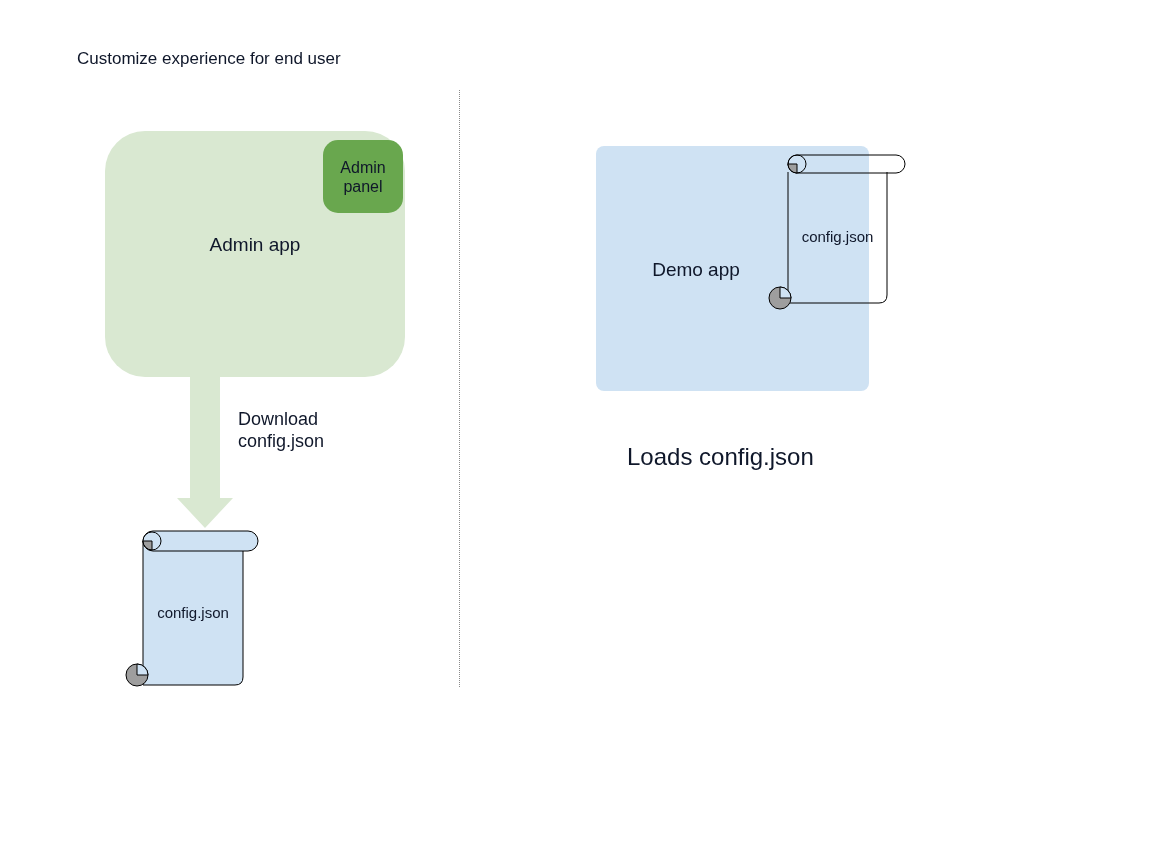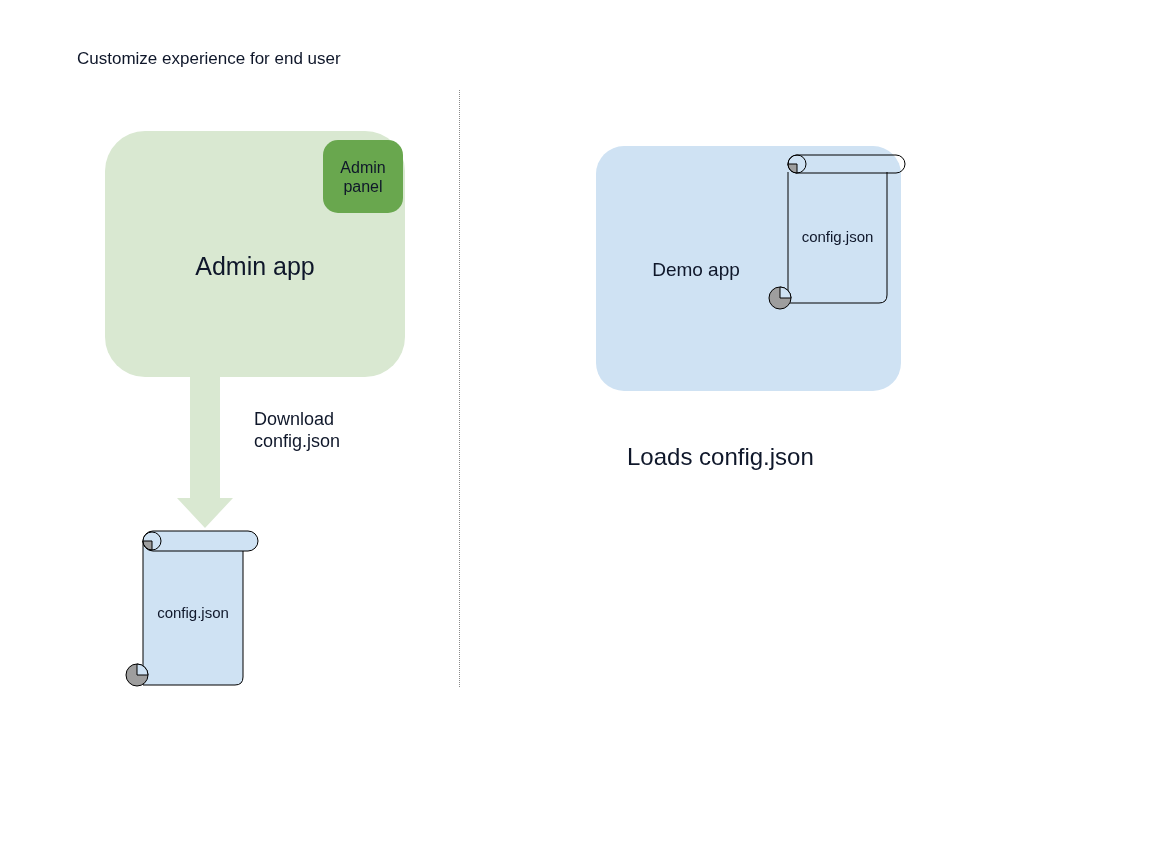--- a/index.html
+++ b/index.html
@@ -60,10 +60,10 @@
   .admin-app-label {
     position: absolute;
     left: 0;
-    top: 121px;
+    top: 103px;
     width: 300px;
     text-align: center;
-    font-size: 25px;
+    font-size: 19px;
   }
 
   .download-label {

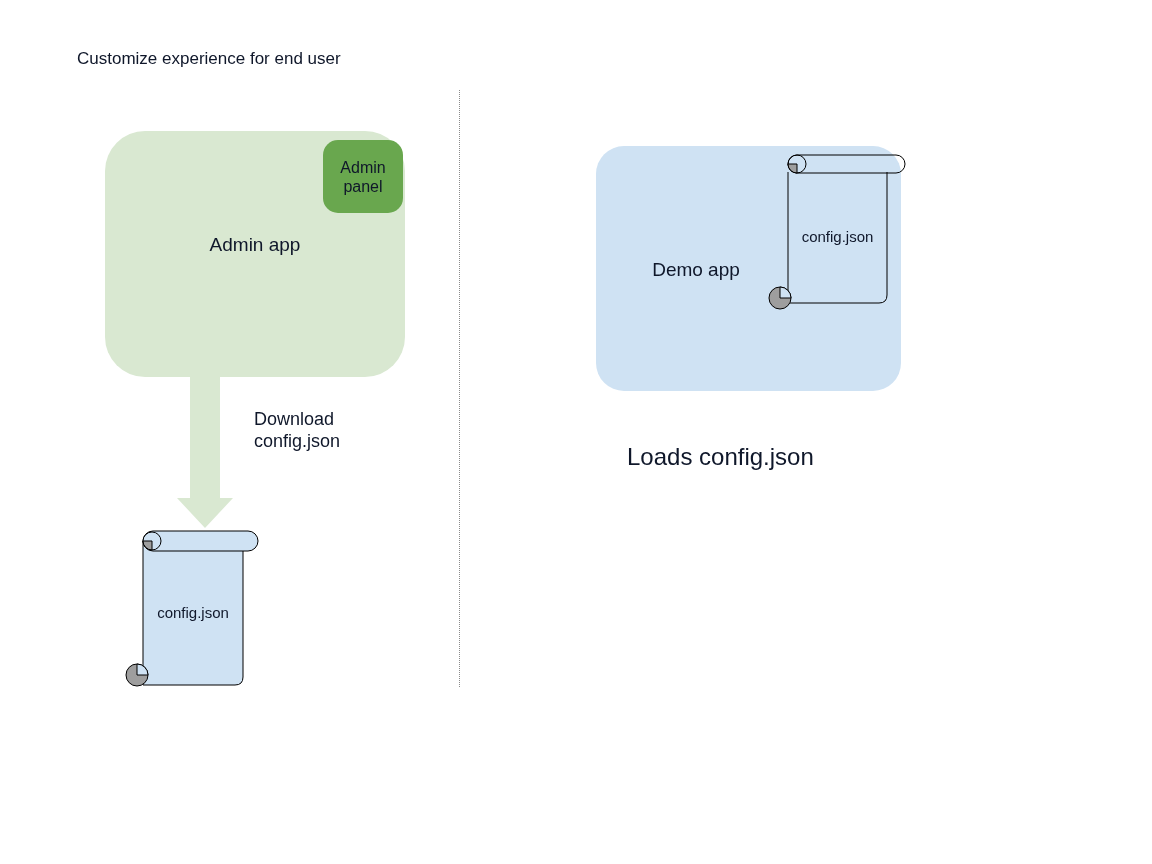--- a/index.html
+++ b/index.html
@@ -89,8 +89,7 @@
     width: 273px;
     height: 245px;
     background: #cfe2f3;
-    border-radius: 28px;
-    padding-left: 32px;
+    border-radius: 8px;
   }
   .demo-app-label {
     position: absolute;

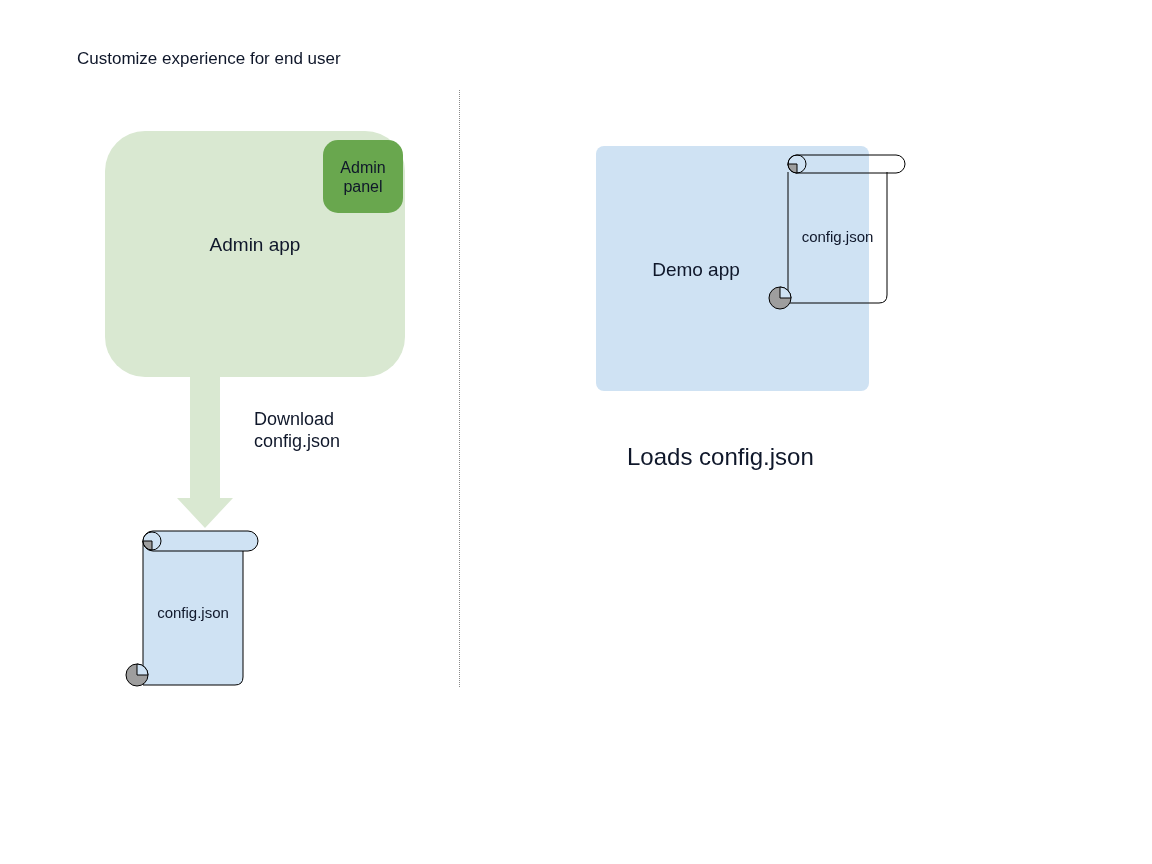--- a/index.html
+++ b/index.html
@@ -67,7 +67,7 @@
   }
 
   .download-label {
-    left: 254px;
+    left: 238px;
     top: 408px;
     font-size: 18px;
     line-height: 22px;

